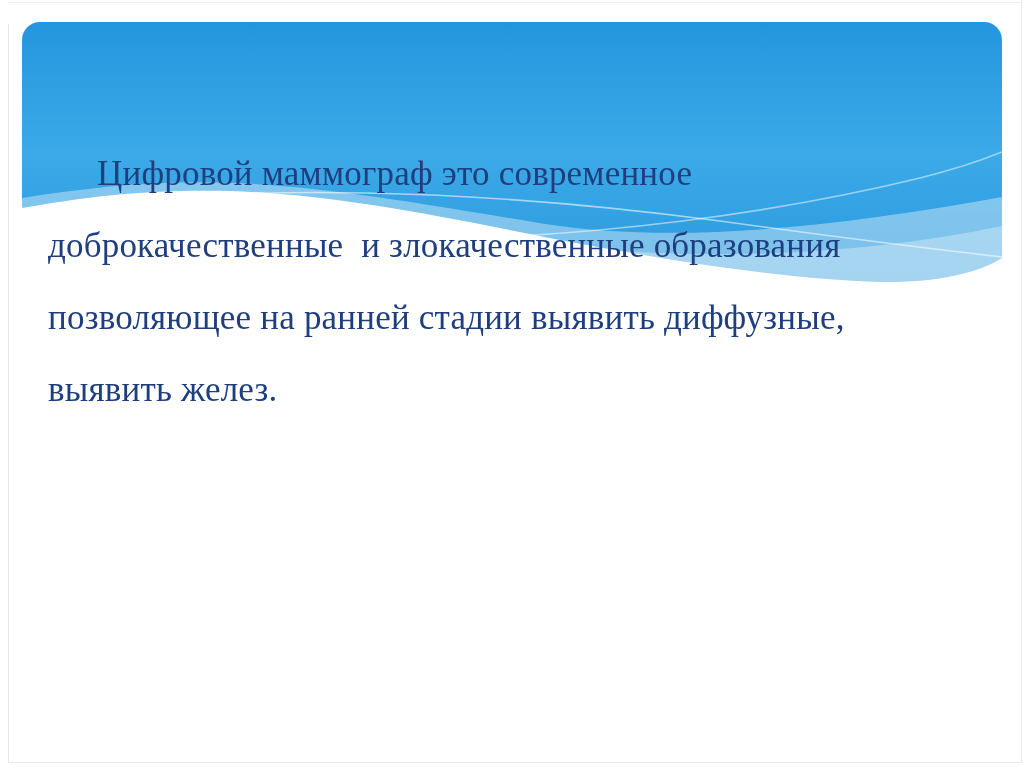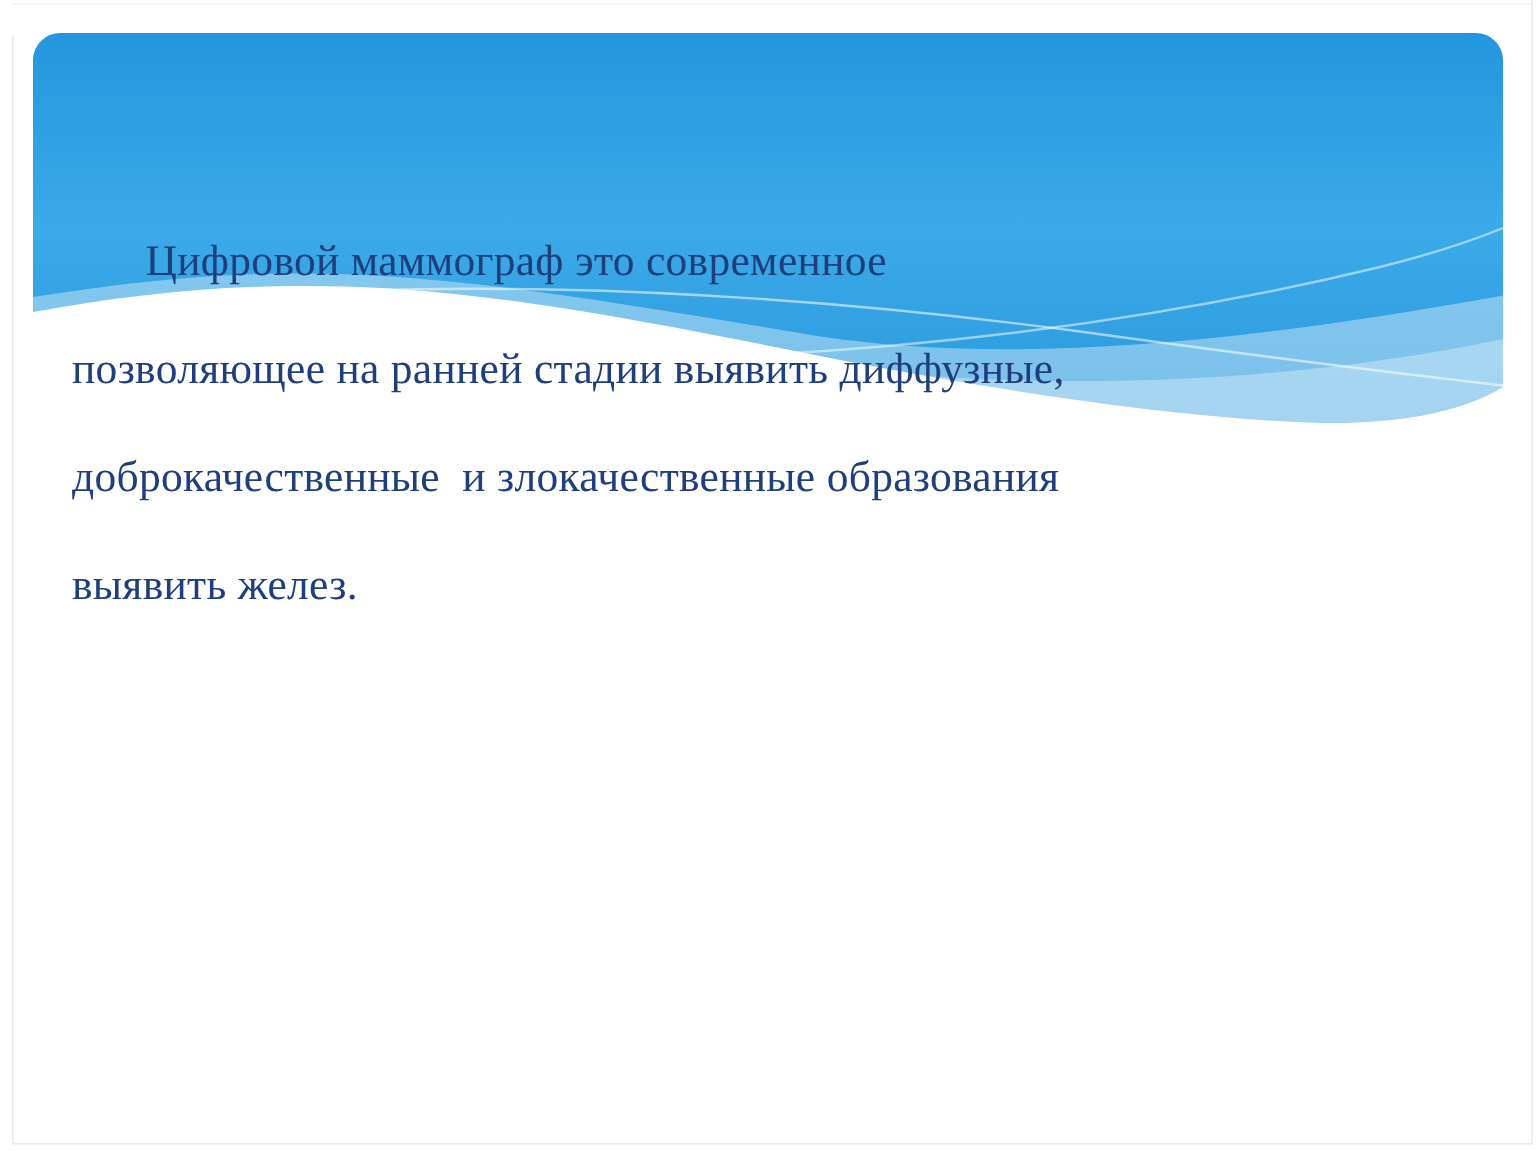--- a/index.html
+++ b/index.html
@@ -26,7 +26,7 @@
     top: 138px;
     left: 48px;
     width: 950px;
-    font-size: 29px;
+    font-size: 35px;
     line-height: 72px;
     color: var(--text-color, #1e3e7e);
     letter-spacing: 0.2px;

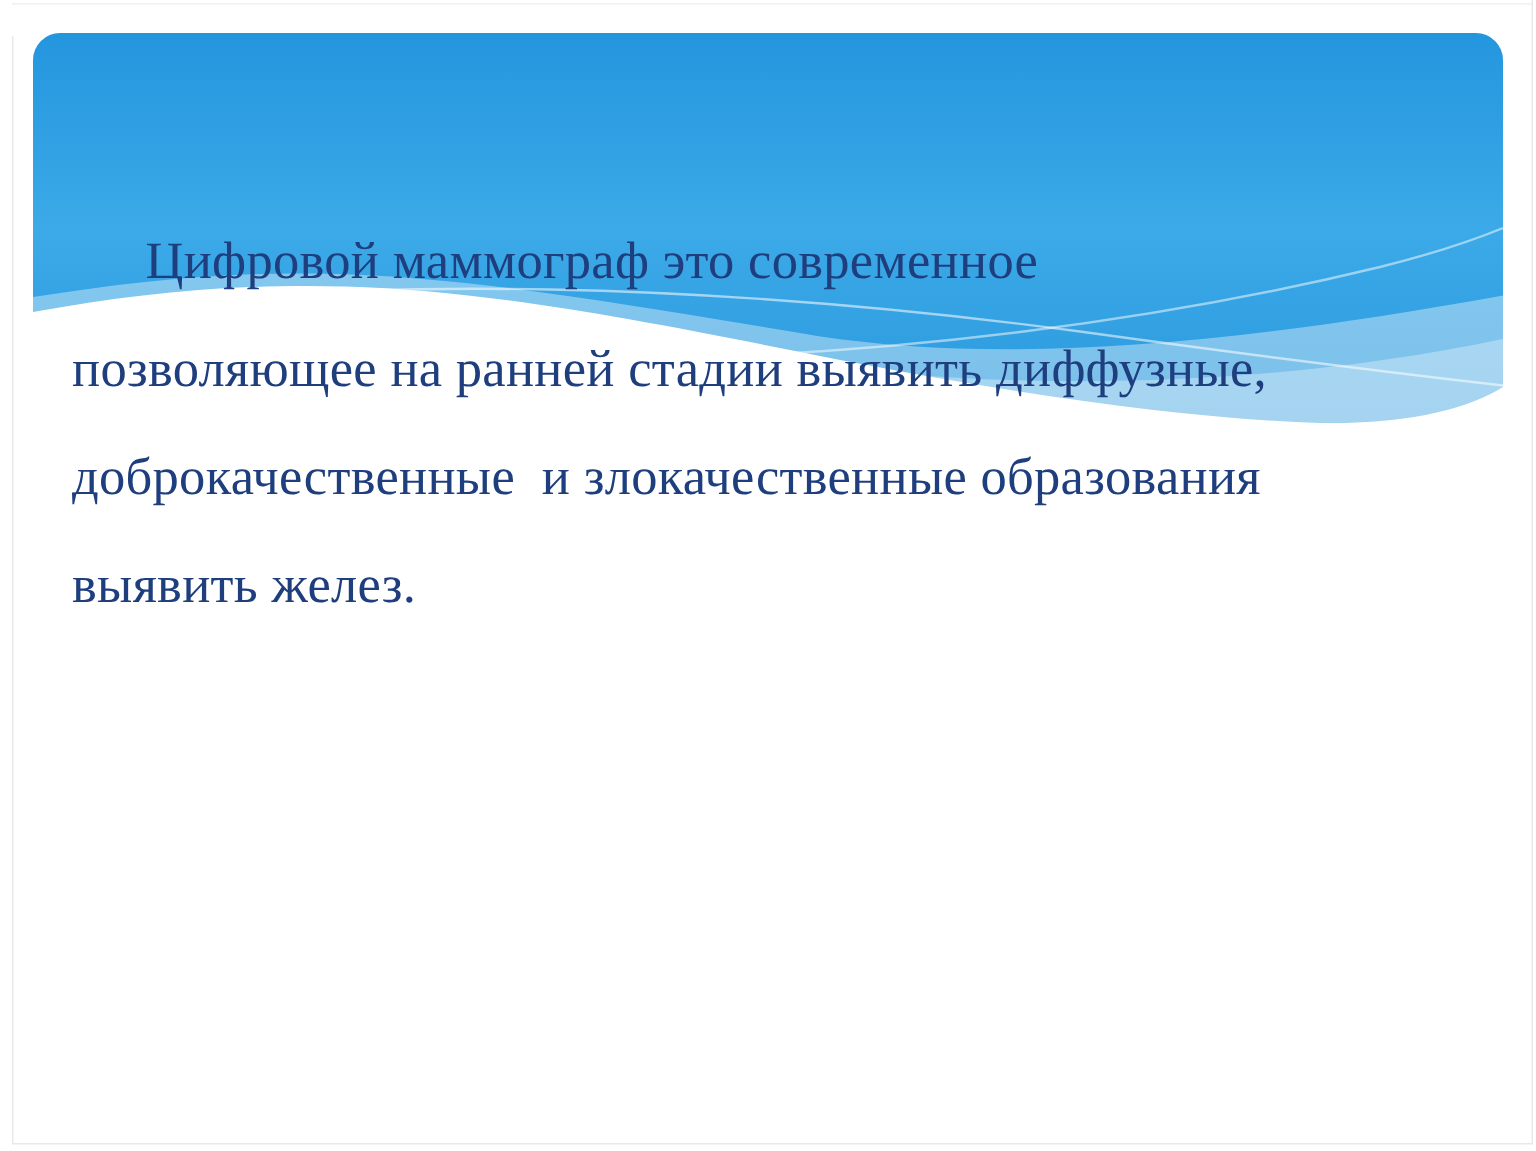--- a/index.html
+++ b/index.html
@@ -81,8 +81,8 @@
 
   <div class="body-text">
     <div class="line indent">Цифровой маммограф это современное</div>
+    <div class="line">доброкачественные  и злокачественные образования</div>
     <div class="line">позволяющее на ранней стадии выявить диффузные,</div>
-    <div class="line">доброкачественные  и злокачественные образования</div>
     <div class="line">выявить желез.</div>
   </div>
 

